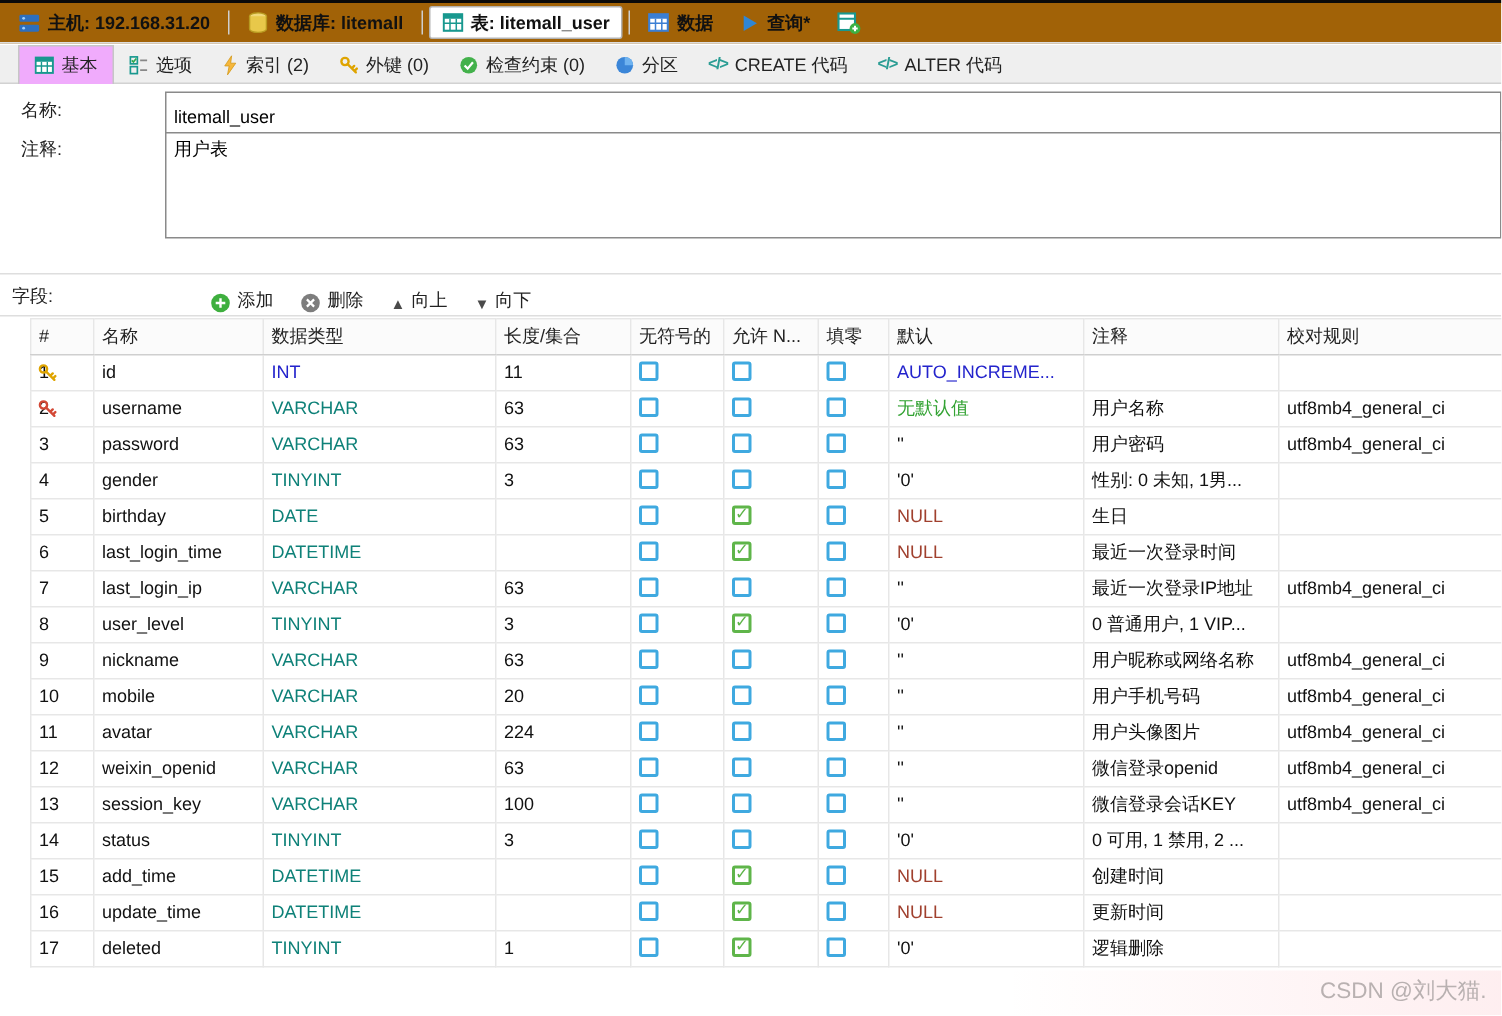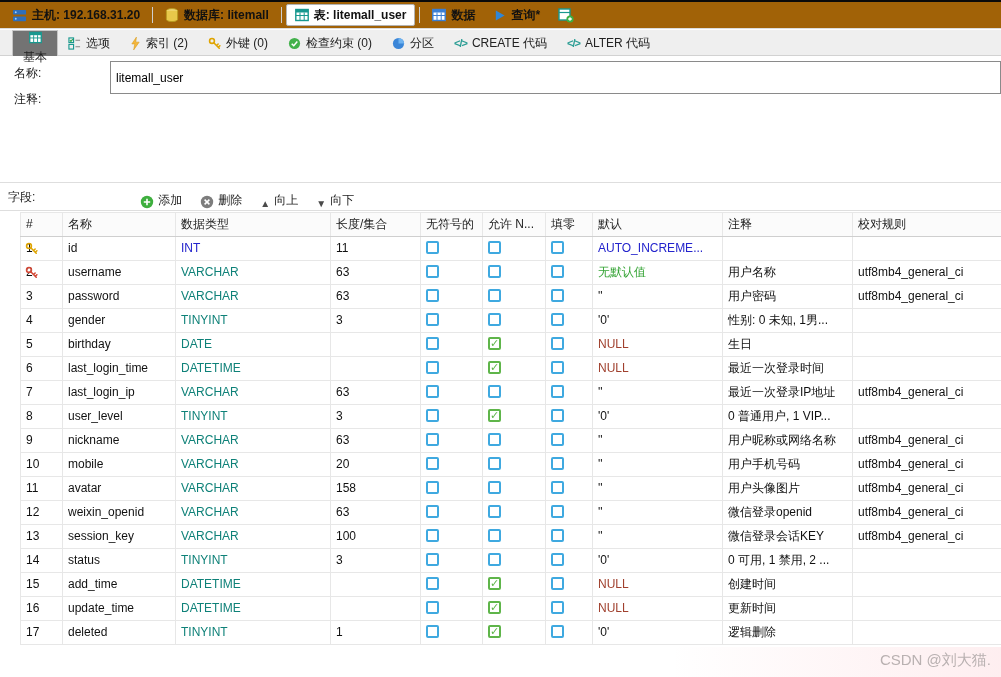--- a/index.html
+++ b/index.html
@@ -26,7 +26,7 @@
     display:flex; align-items:flex-end; padding-left:12px;
   }
   .tab { height:24px; display:flex; align-items:center; gap:5px; padding:0 10px; color:#222; white-space:nowrap; cursor:default; }
-  .tab.active { background:#737373; border:1px solid #c6c6c6; border-bottom:none; height:26px; margin-bottom:-1px;flex-direction:column; }
+  .tab.active { background:#f0abfc; border:1px solid #c6c6c6; border-bottom:none; height:26px; margin-bottom:-1px; }
   .code-ic { font-weight:bold; font-size:11px; color:#2b9d94; letter-spacing:-1px; }
   
   .form-label { position:absolute; left:14px; color:#222; }

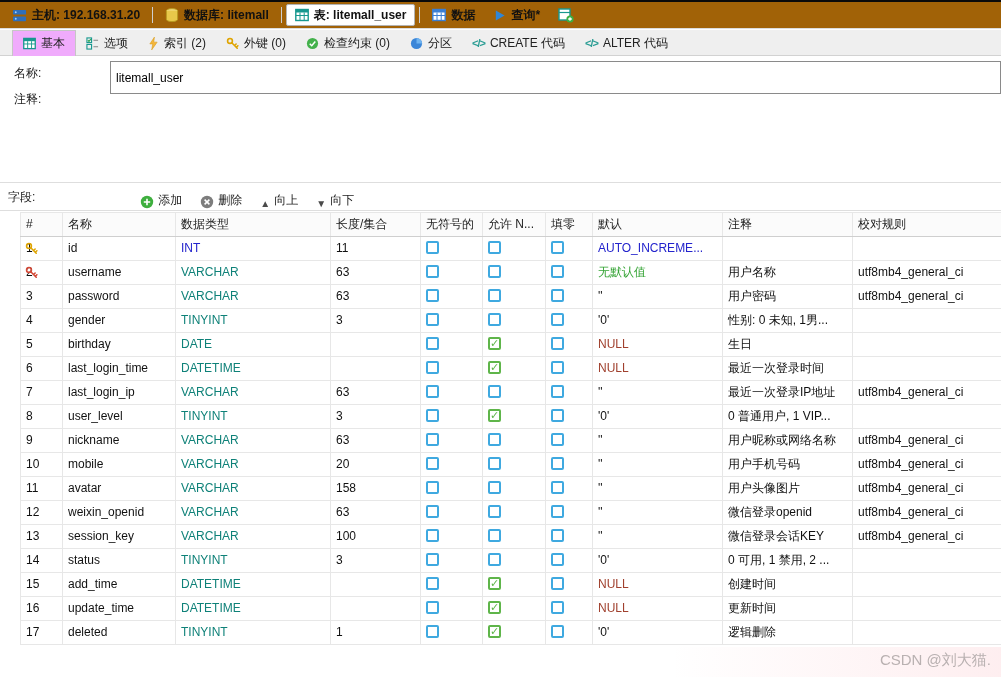--- a/index.html
+++ b/index.html
@@ -216,6 +216,7 @@
   <span class="form-label" style="top:65px">名称:</span>
   <input class="name-input" value="litemall_user" style="">
   <span class="form-label" style="top:91px">注释:</span>
+  <textarea class="comment-input" style="">用户表</textarea>
 
   <div class="hr" style="top:182px"></div>
 

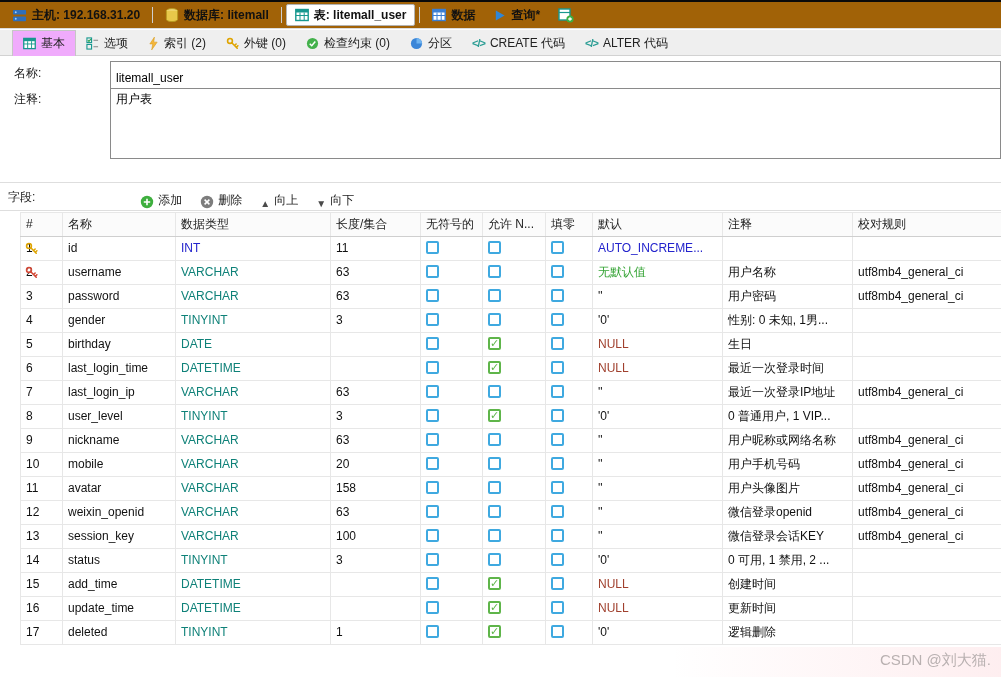--- a/index.html
+++ b/index.html
@@ -410,7 +410,7 @@
           <td class="c0"><span>11</span></td>
           <td class="c1">avatar</td>
           <td class="c2 type">VARCHAR</td>
-          <td class="c3">158</td>
+          <td class="c3">224</td>
           <td class="c4 ck"><span class="cb cb-off"></span></td>
           <td class="c5 ck"><span class="cb cb-off"></span></td>
           <td class="c6 ck"><span class="cb cb-off"></span></td>

